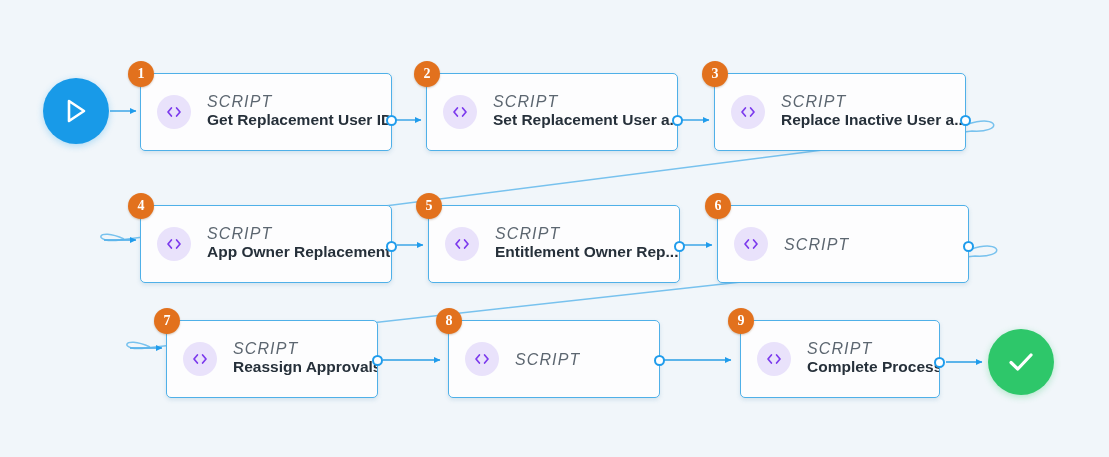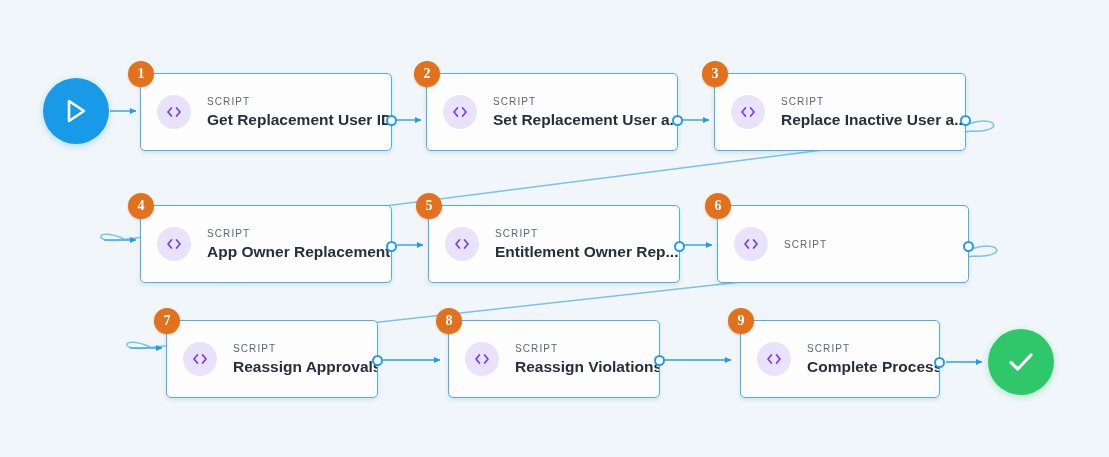--- a/index.html
+++ b/index.html
@@ -74,11 +74,12 @@
     overflow: hidden;
   }
   .kind {
-    font-size: 10px;
+    font-size: 16px;
     letter-spacing: 1.1px;
     color: #5c6670;
     line-height: 13px;
     white-space: nowrap;
+    font-style: italic;
   }
   .title {
     font-size: 15.5px;

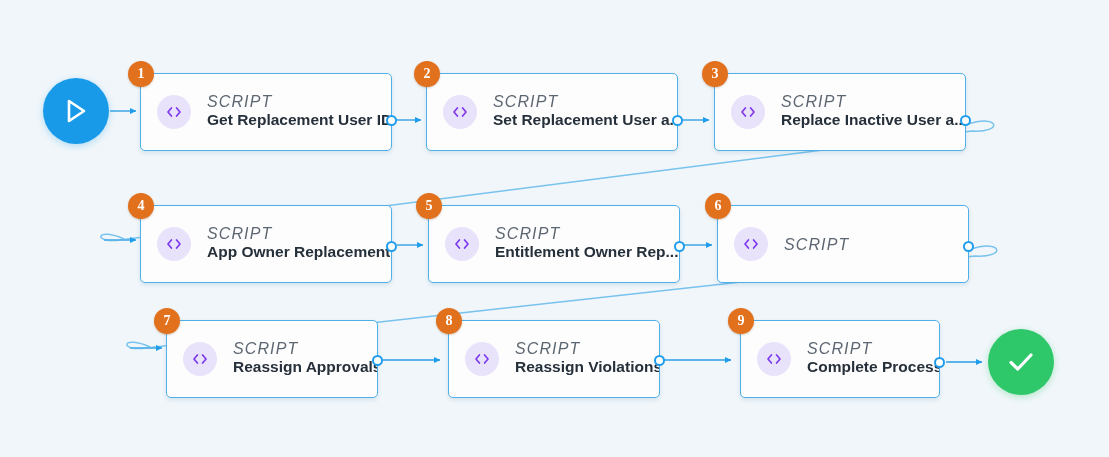--- a/index.html
+++ b/index.html
@@ -279,7 +279,6 @@
     </div>
     <div class="node-text">
       <div class="kind">SCRIPT</div>
-      <div class="title">Reassign Violations</div>
     </div>
     <div class="port" style="right:-6px; top:34px;"></div>
   </div>

